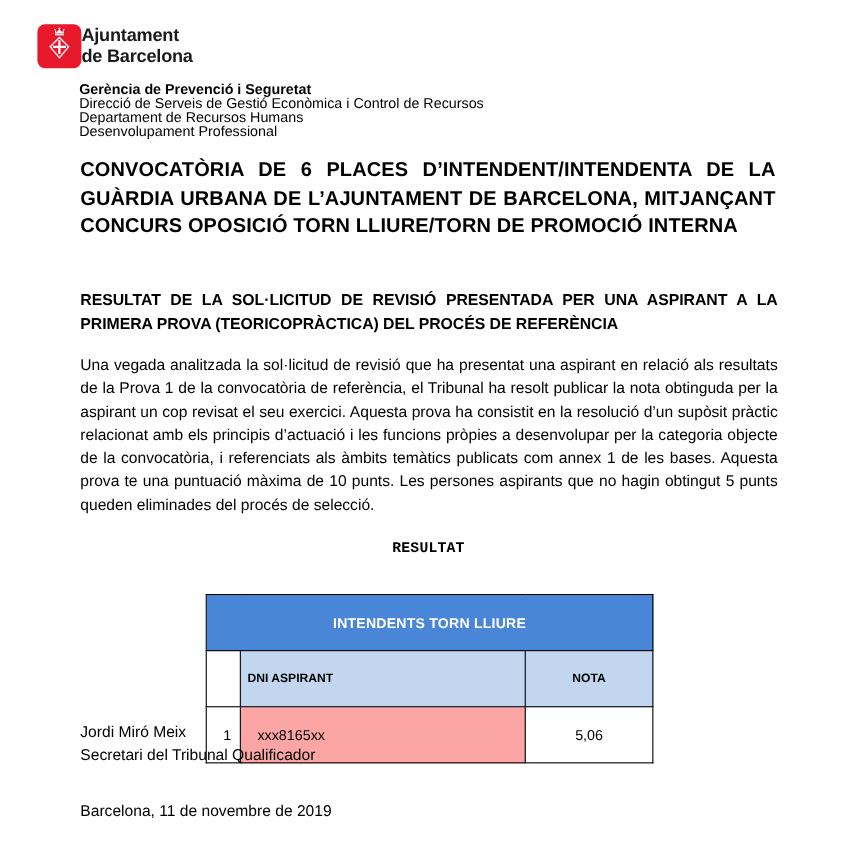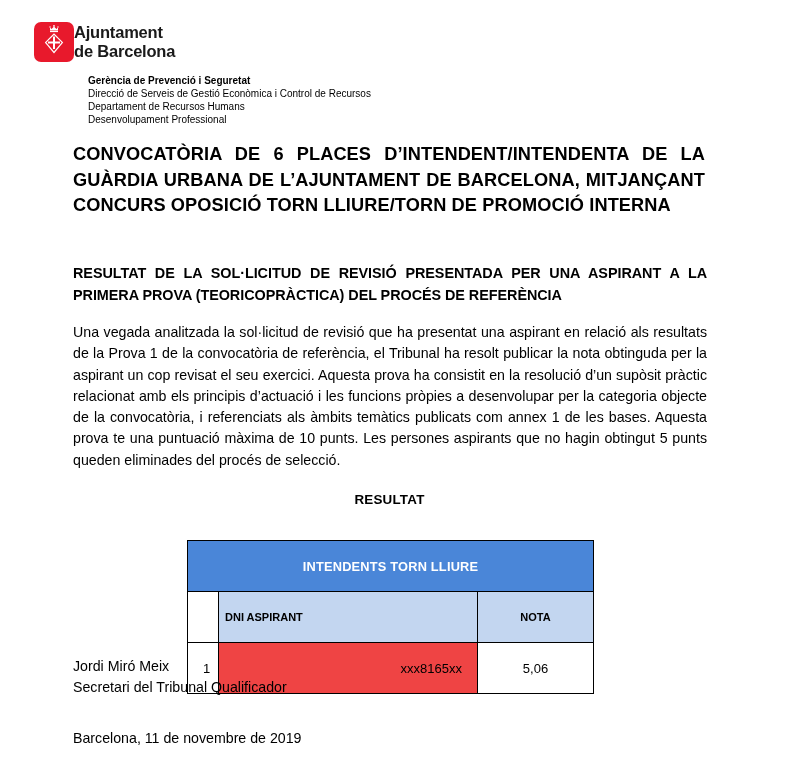--- a/index.html
+++ b/index.html
@@ -59,11 +59,10 @@
     position: absolute;
     left: 72px;
     top: 74px;
-    font-size: 10px;
+    font-size: 13px;
     line-height: 13.1px;
     color: #000;
     white-space: nowrap;
-    margin-left: 16px;
   }
   .dept .b { font-weight: bold; }
 

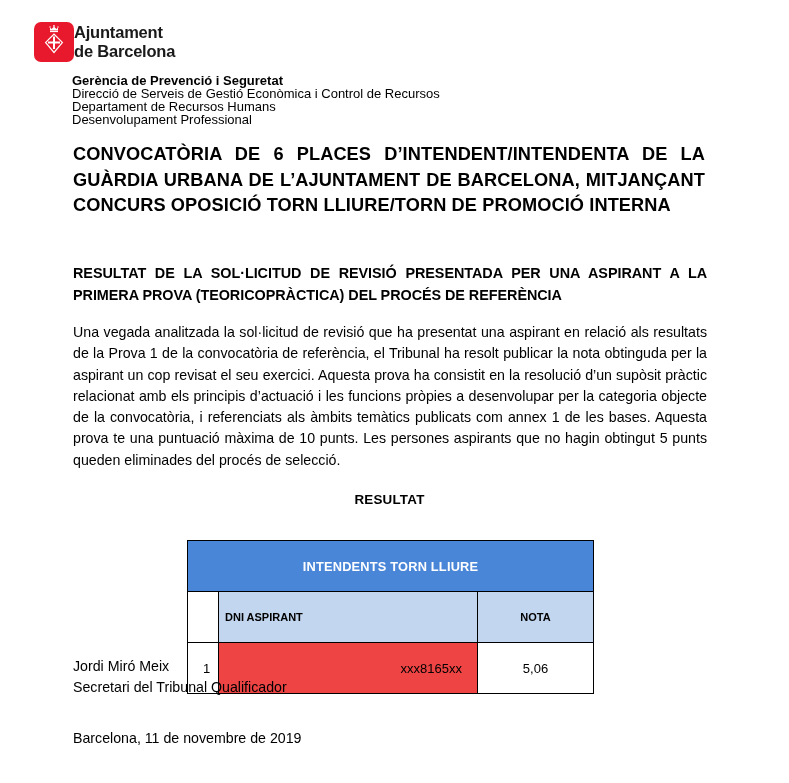--- a/index.html
+++ b/index.html
@@ -116,6 +116,7 @@
     font-size: 13.4px;
     font-weight: bold;
     letter-spacing: 0.2px;
+    font-family: Liberation Mono, monospace;
   }
 
   

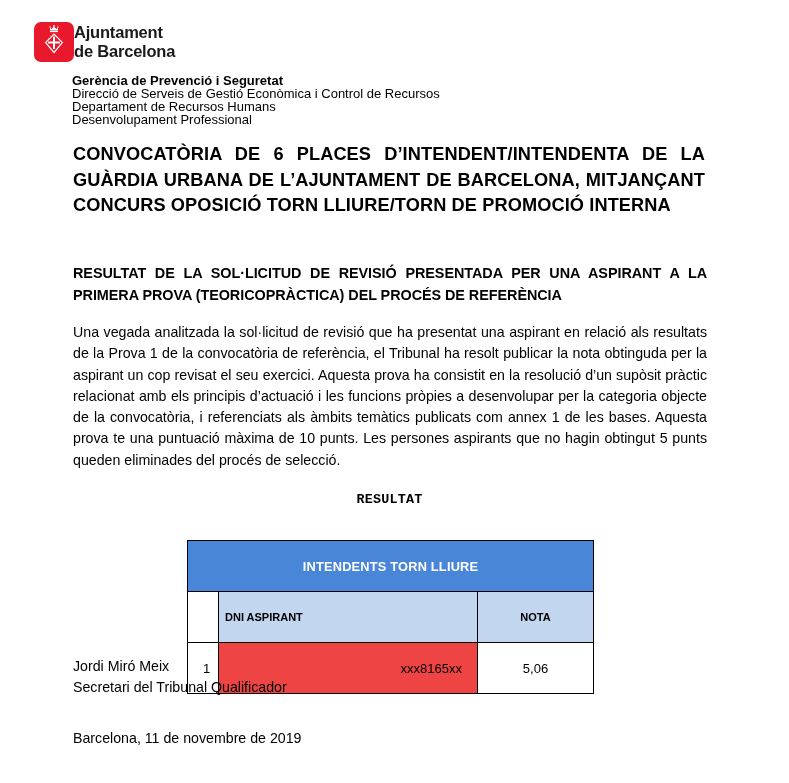--- a/index.html
+++ b/index.html
@@ -165,8 +165,8 @@
     width: 31px;
   }
   .t-dni {
-    background: #ef4444;
-    text-align: right;
+    background: #fca5a5;
+    text-align: left;
     padding-left: 6px;
     font-size: 13px;
   }

